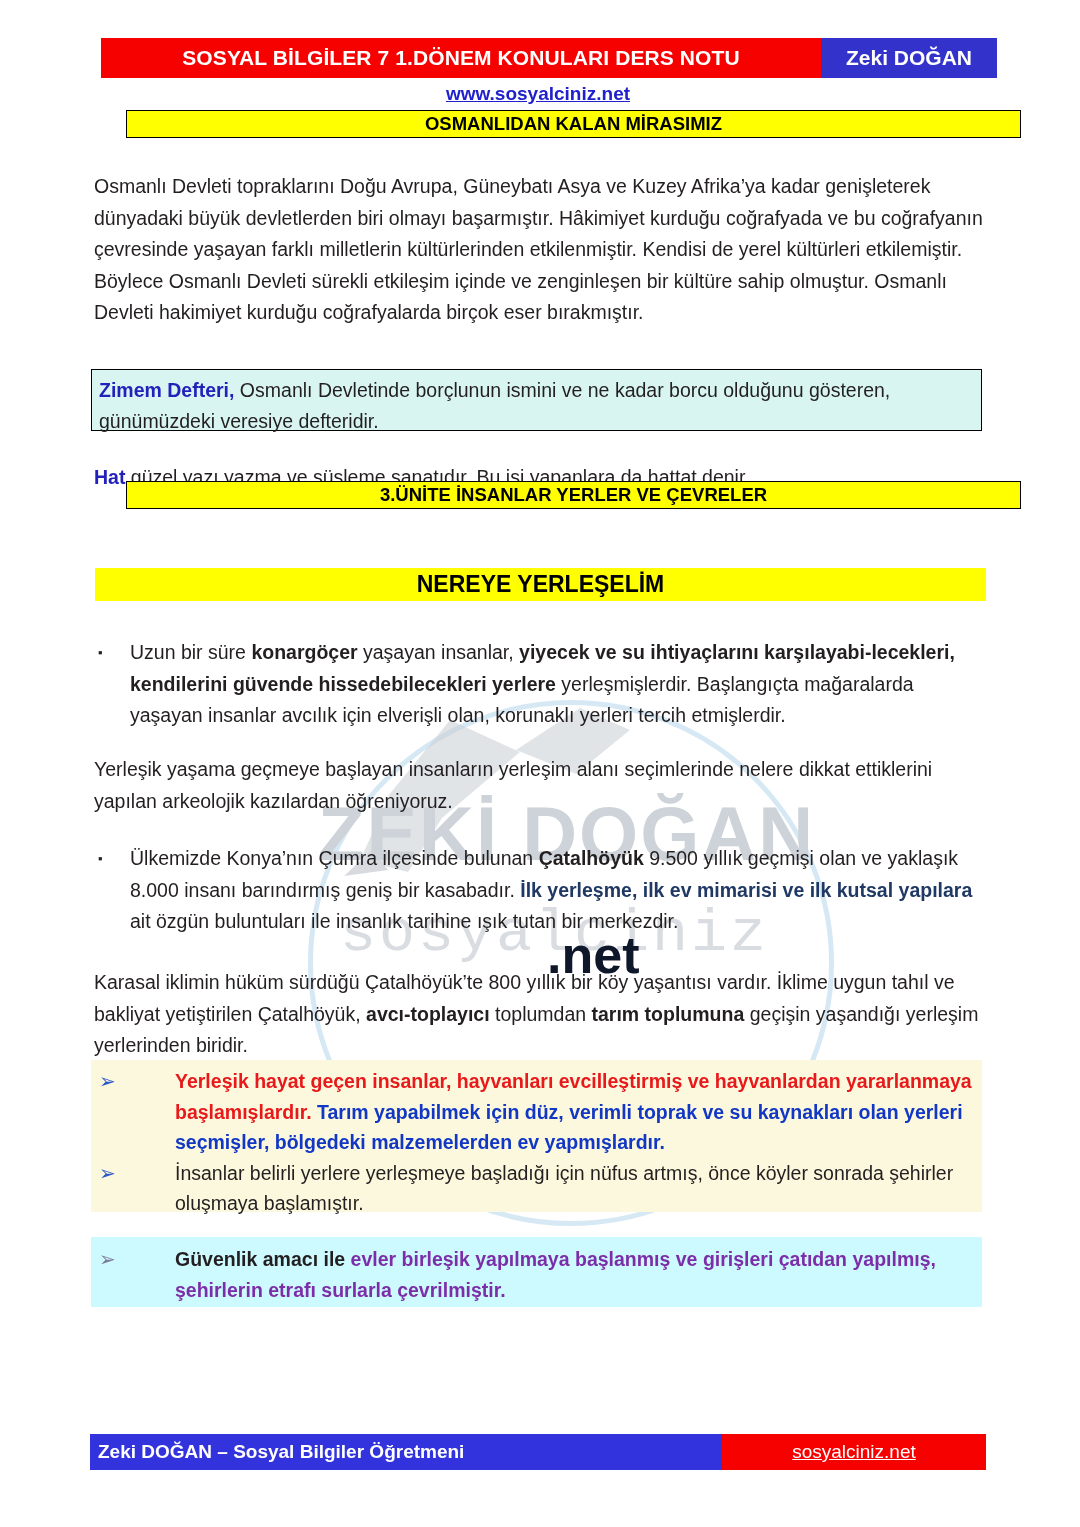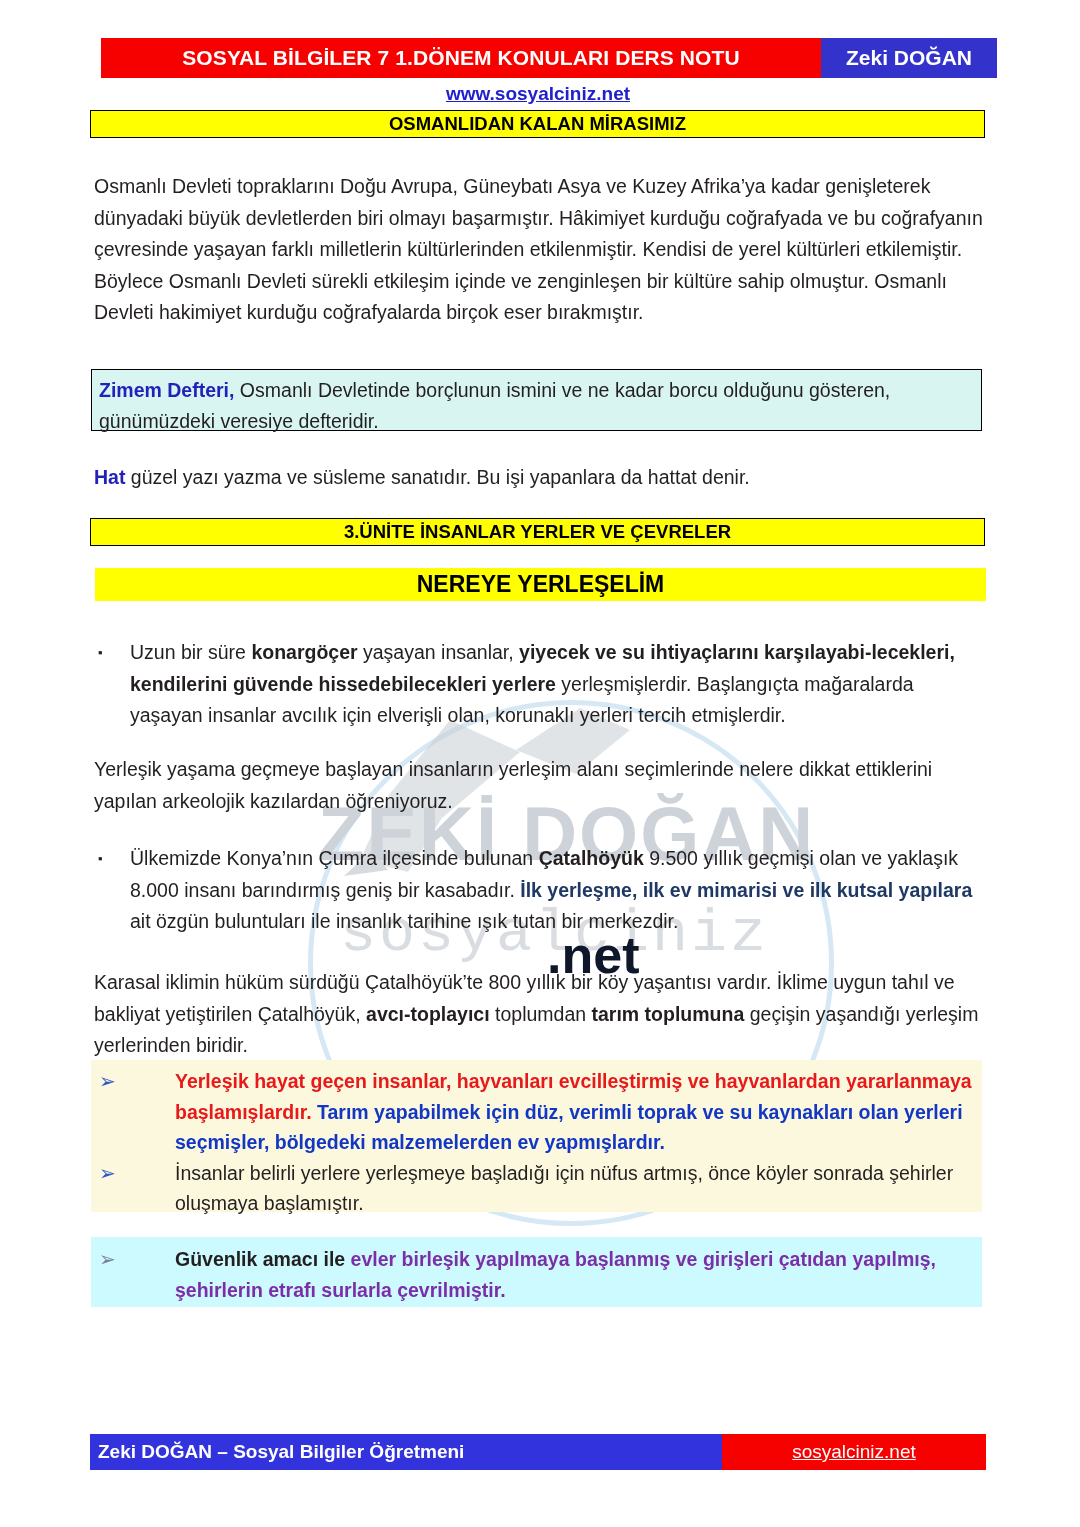--- a/index.html
+++ b/index.html
@@ -125,6 +125,7 @@
     justify-content: center;
     font-weight: bold;
     color: #000000;
+    margin-left: 36px;
   }
   #banner-osmanli {
     left: 90px; top: 110px;

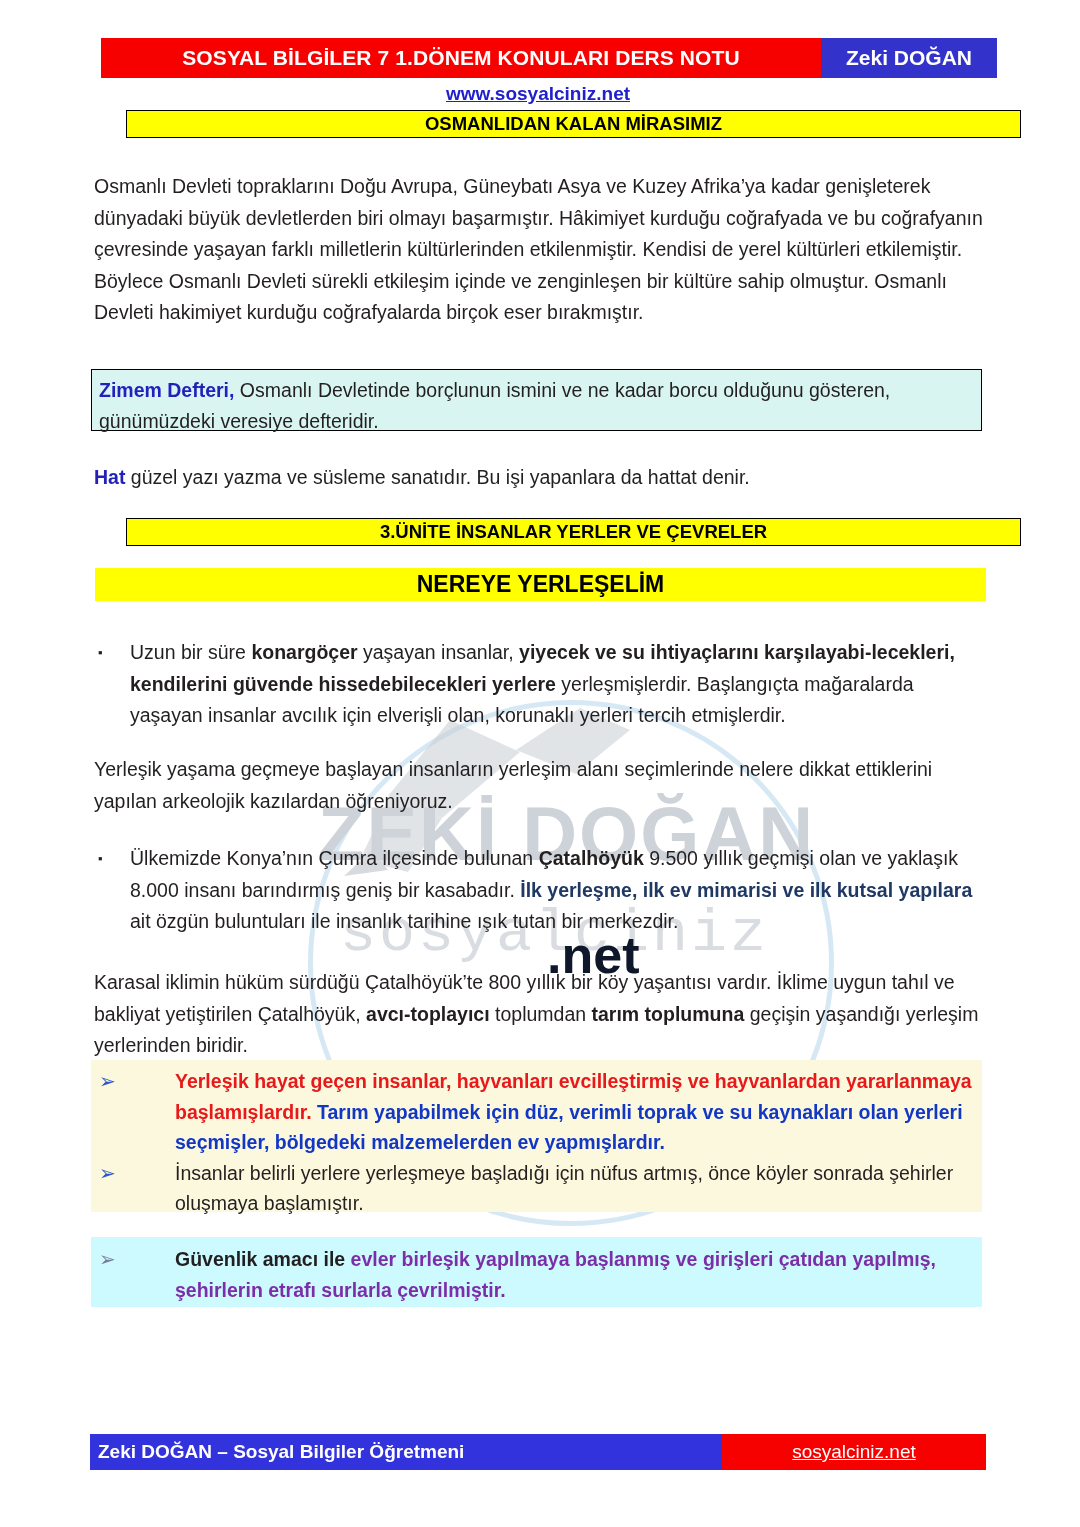--- a/index.html
+++ b/index.html
@@ -133,7 +133,7 @@
     font-size: 18.5px;
   }
   #banner-unite {
-    left: 90px; top: 518px;
+    left: 90px; top: 481px;
     width: 893px; height: 26px;
     font-size: 18.5px;
   }

